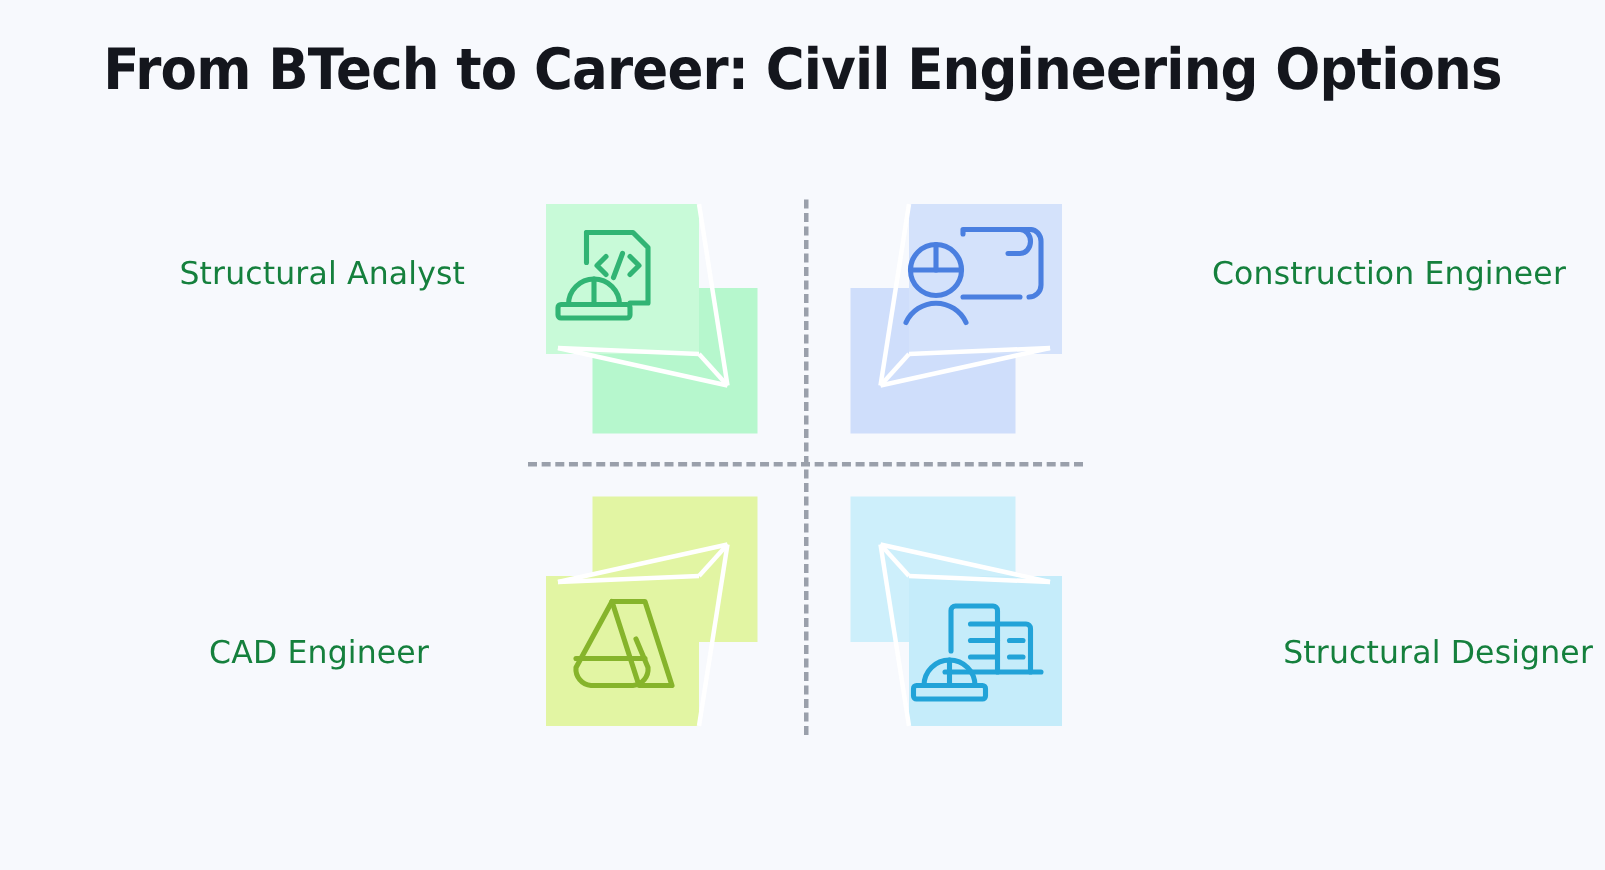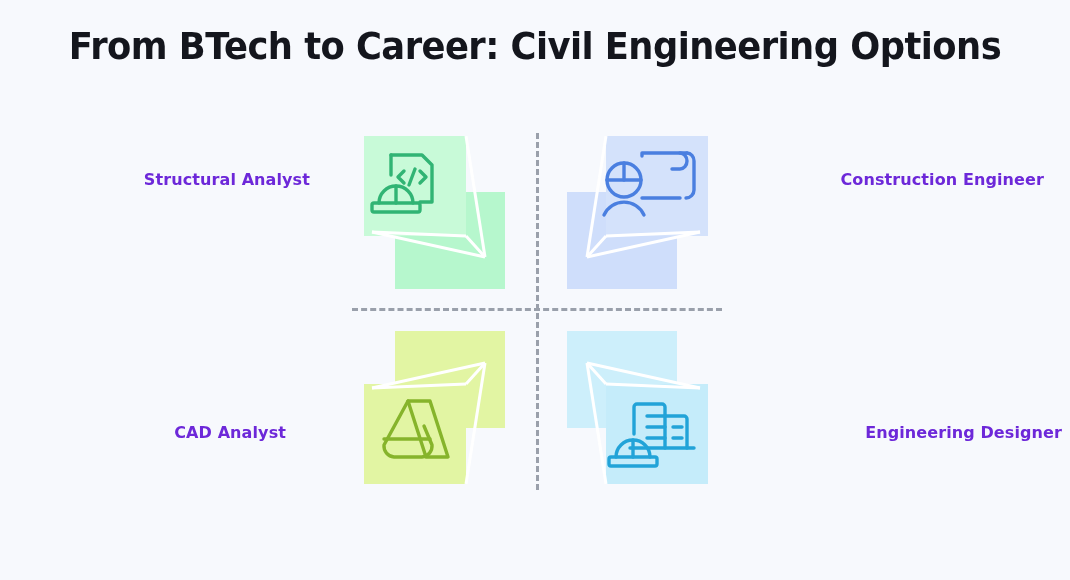--- a/index.html
+++ b/index.html
@@ -83,9 +83,9 @@
   .label {
     position: absolute;
     font-family: "DejaVu Sans", sans-serif;
-    font-size: 16px;
-    font-weight: 700;
-    color: #6d28d9;
+    font-size: 21px;
+    font-weight: 400;
+    color: #15803d;
     white-space: nowrap;
     letter-spacing: 0.1px;
   }

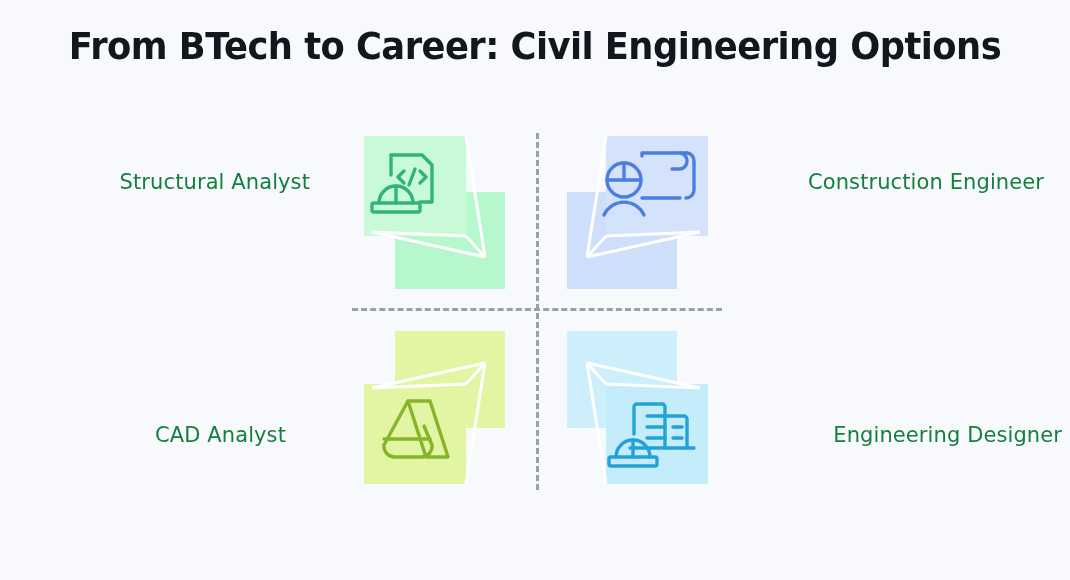--- a/index.html
+++ b/index.html
@@ -220,7 +220,7 @@
 
   <div class="label label-left" id="label-q1">Structural Analyst</div>
   <div class="label label-right" id="label-q2">Construction Engineer</div>
-  <div class="label label-left" id="label-q3">CAD Analyst</div>
+  <div class="label label-left" id="label-q3">CAD Engineer</div>
   <div class="label label-right" id="label-q4">Engineering Designer</div>
 
 </div>

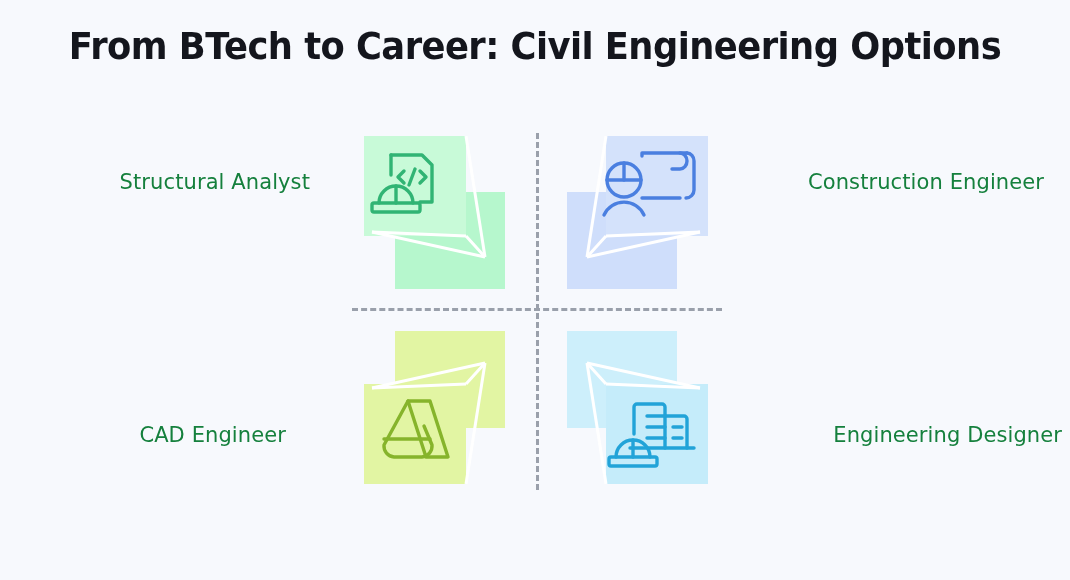--- a/index.html
+++ b/index.html
@@ -221,7 +221,7 @@
   <div class="label label-left" id="label-q1">Structural Analyst</div>
   <div class="label label-right" id="label-q2">Construction Engineer</div>
   <div class="label label-left" id="label-q3">CAD Engineer</div>
-  <div class="label label-right" id="label-q4">Engineering Designer</div>
+  <div class="label label-right" id="label-q4">Structural Designer</div>
 
 </div>
 

